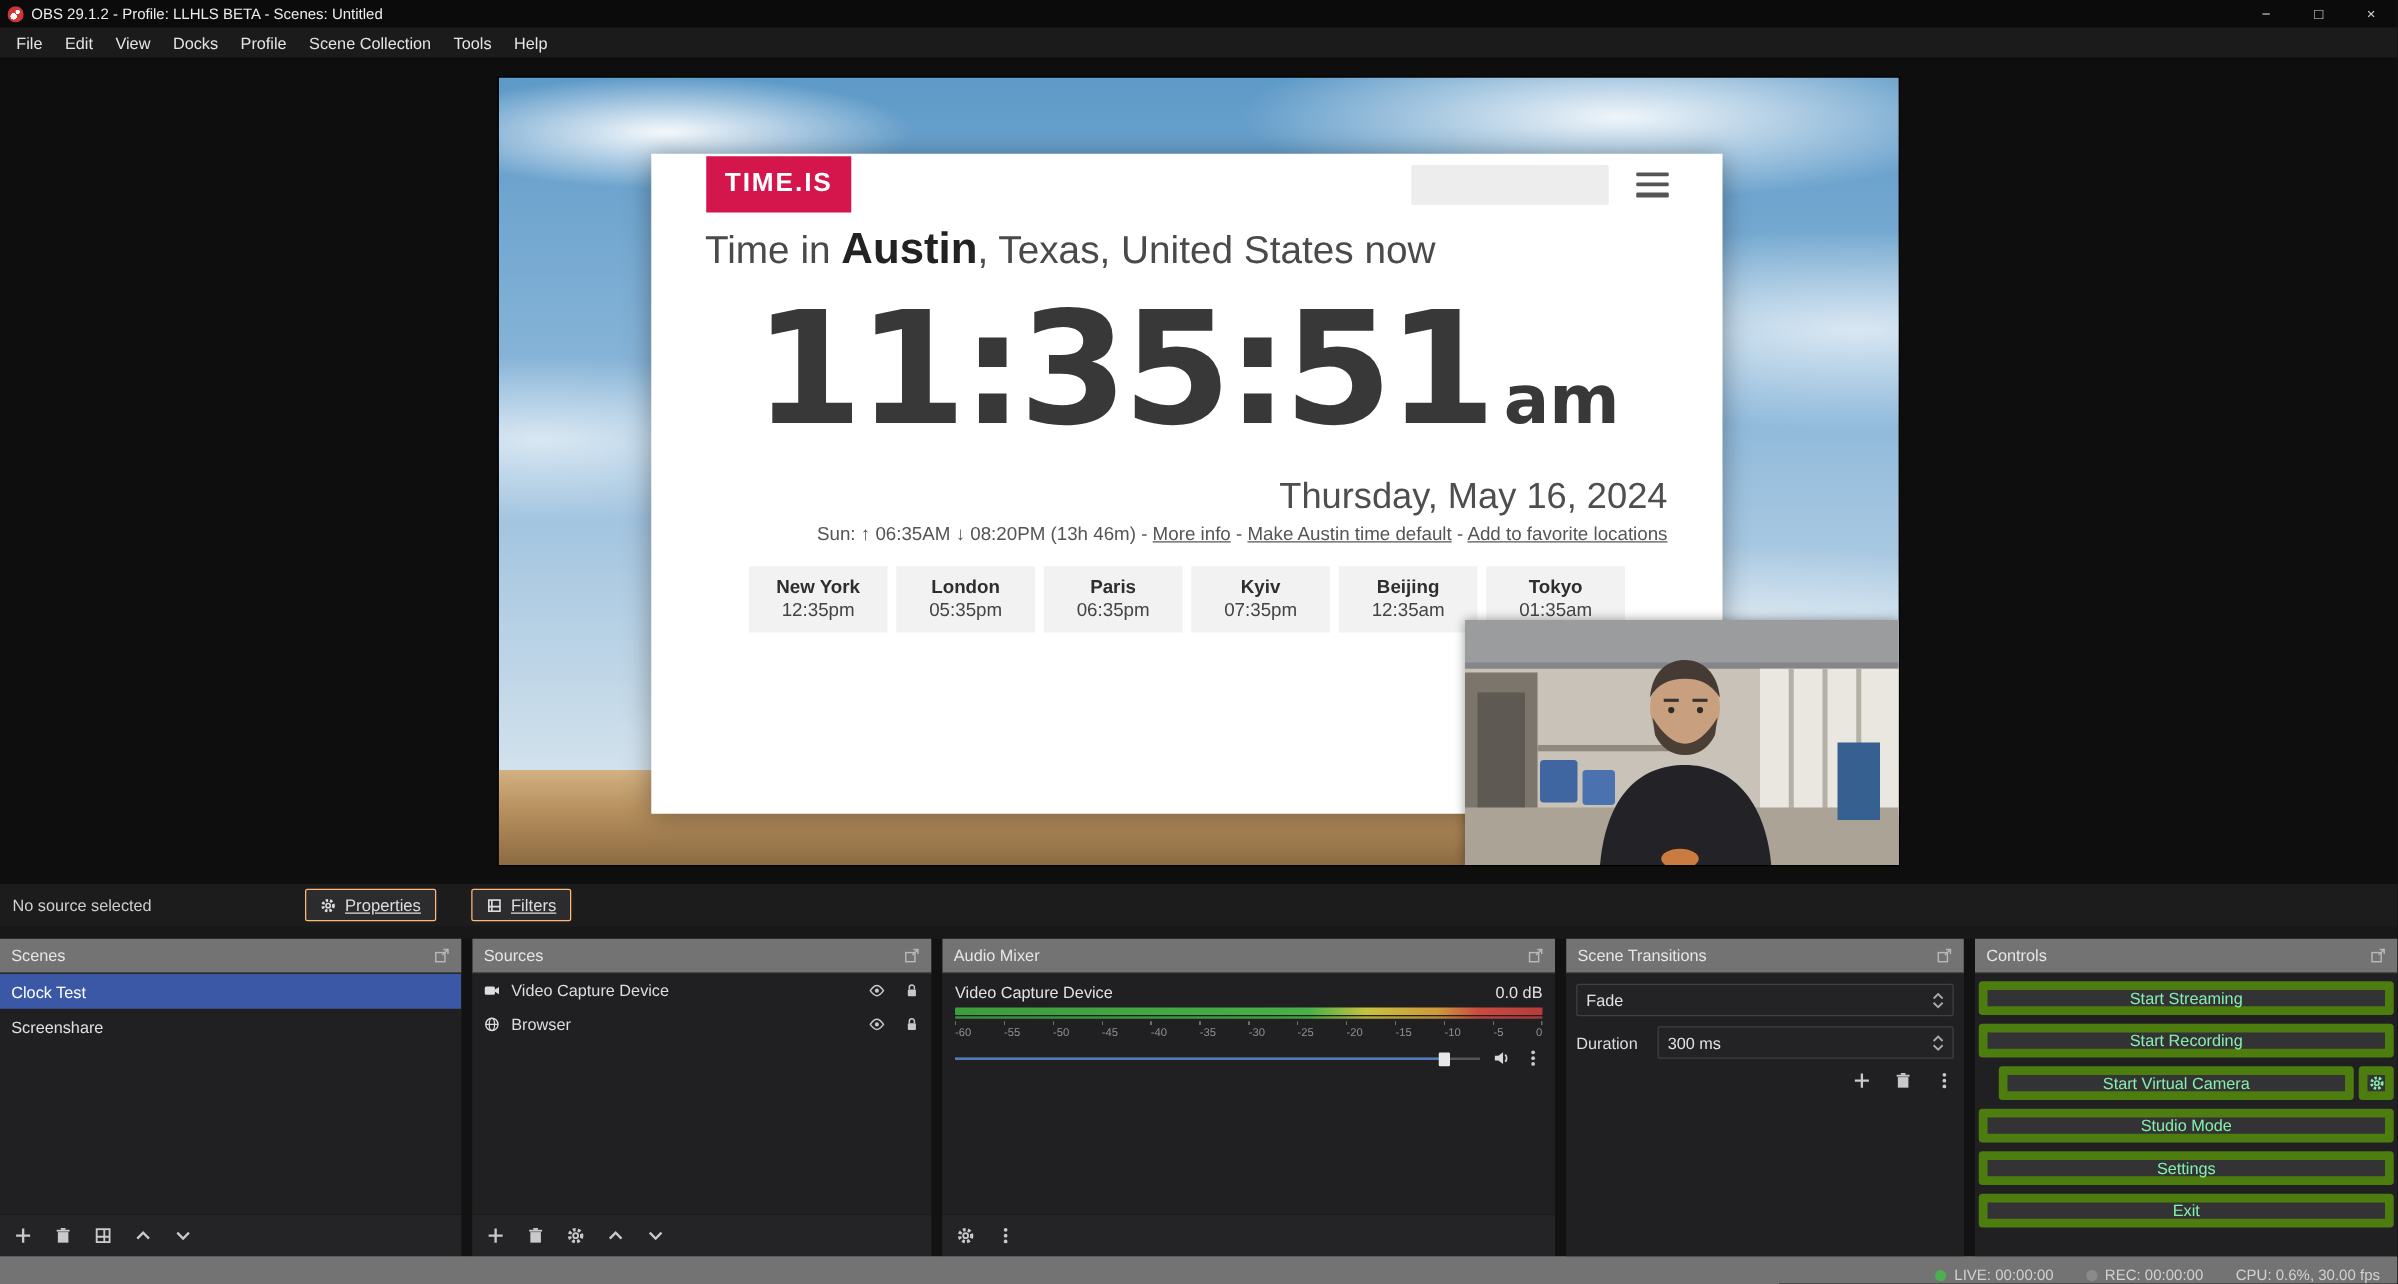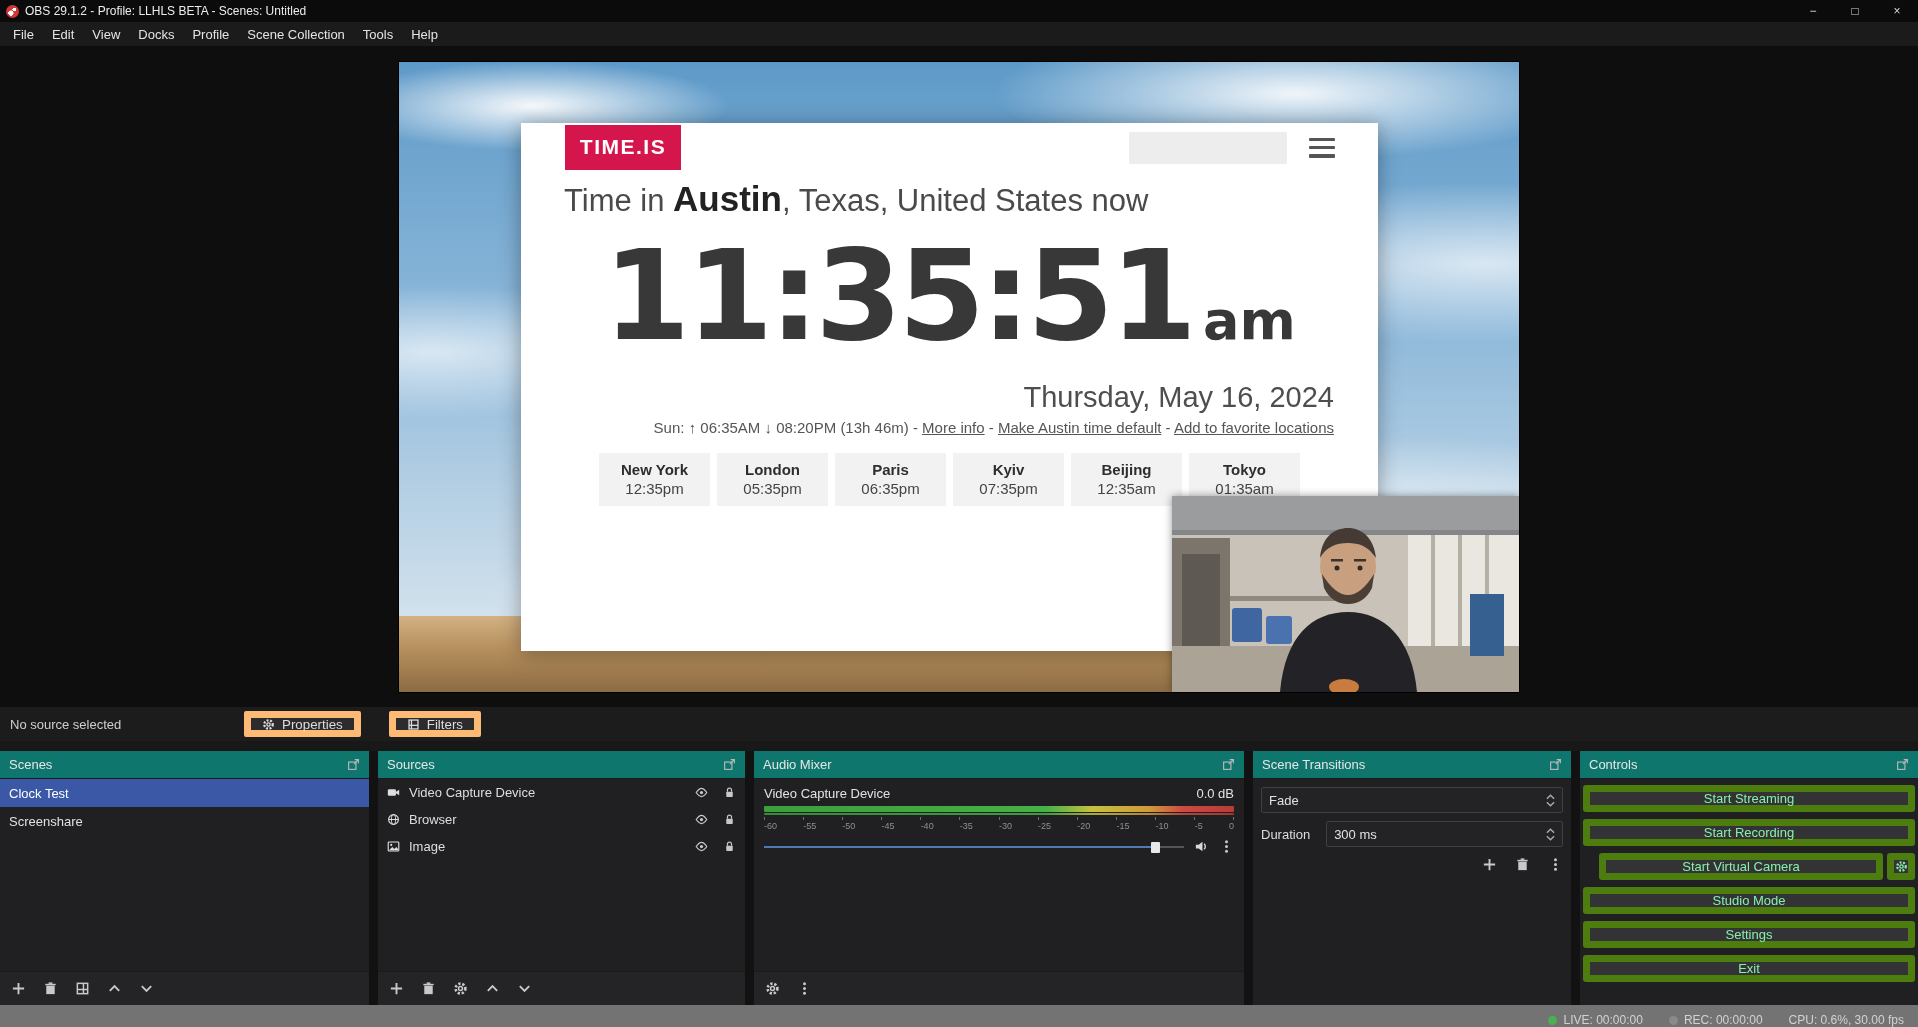--- a/index.html
+++ b/index.html
@@ -68,7 +68,7 @@
   
   .src-toolbar { height:34px; background:#1c1c1d; display:flex; align-items:center; padding:0 10px; gap:28px; flex:none; }
   .src-status { min-width:206px; color:#cfcfcf; }
-  .tb-btn { display:flex; align-items:center; gap:7px; background:#2c2c2e; border:7px solid #fdba74; border-radius:2px; height:26px; padding:0 11px; color:#dddddd; }
+  .tb-btn { display:flex; align-items:center; gap:7px; background:#2c2c2e; border:1px solid #fdba74; border-radius:2px; height:26px; padding:0 11px; color:#dddddd;text-decoration:underline; }
 
   
   .docks { height:254px; margin-top:10px; background:#121213; display:flex; gap:9px; flex:none; }

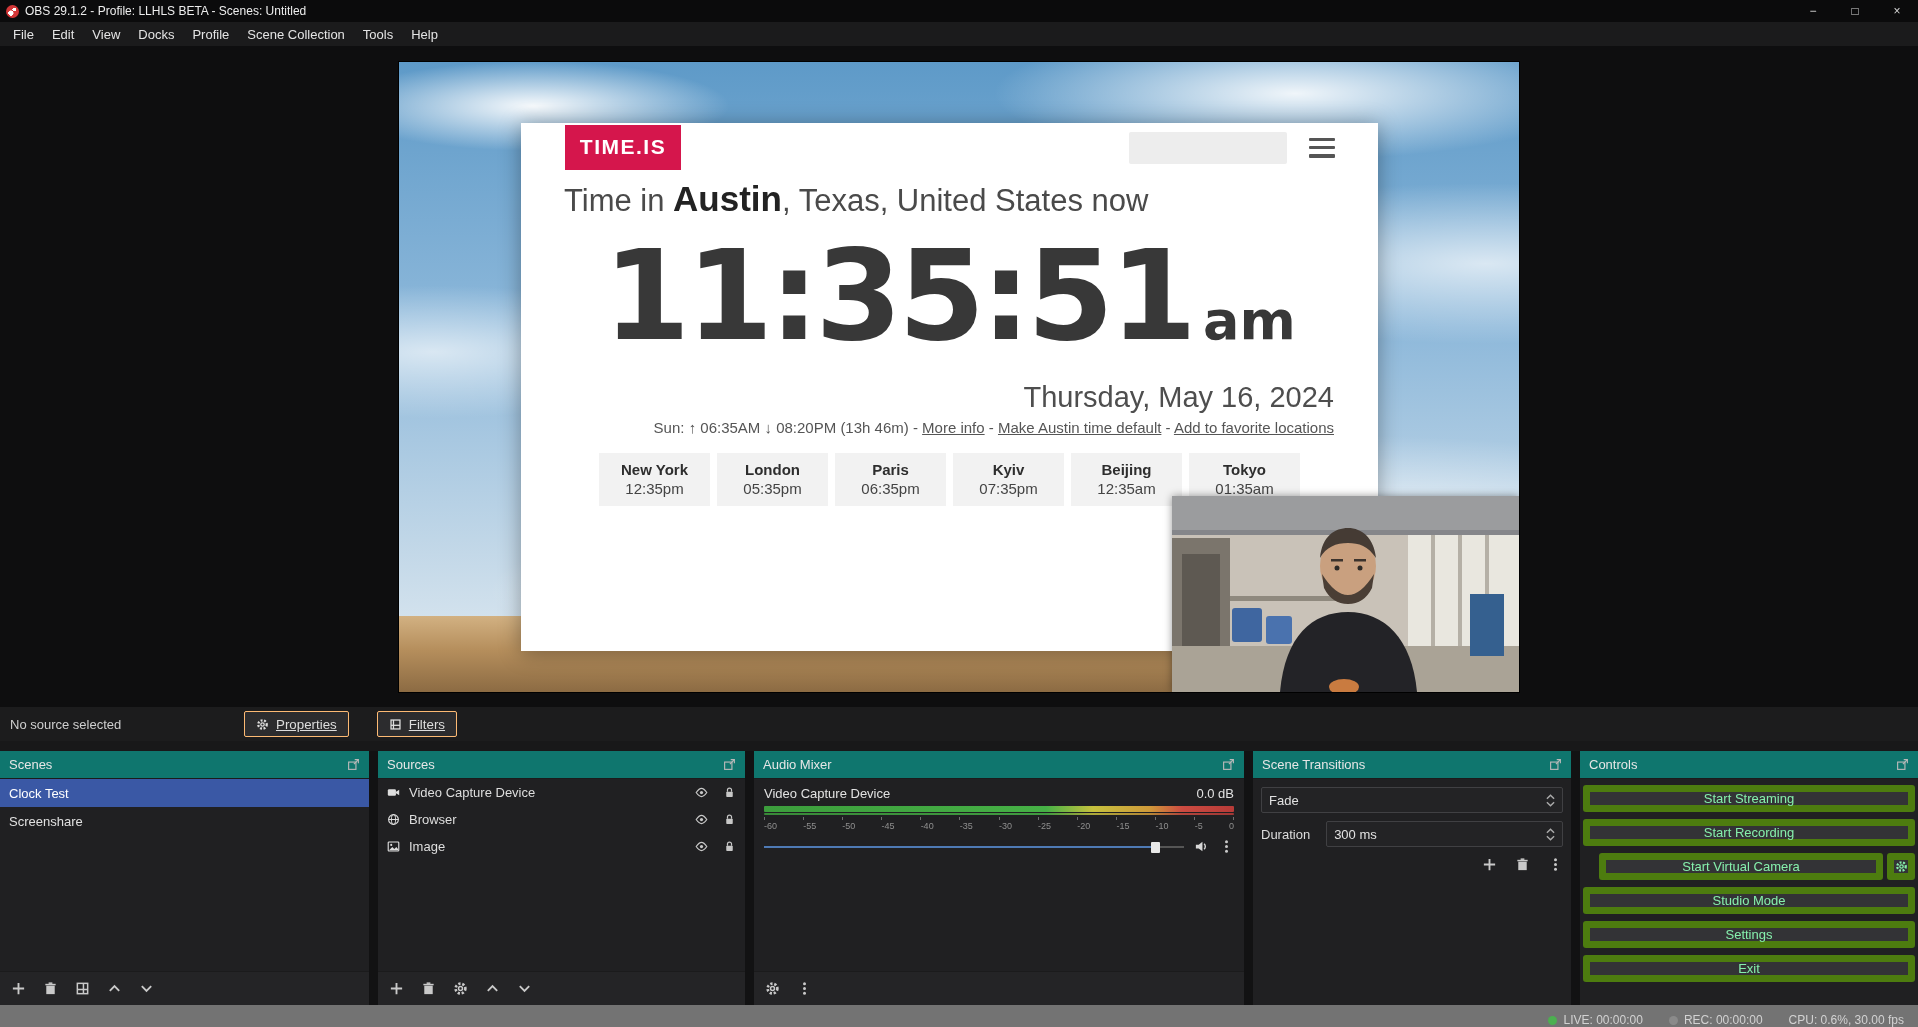--- a/index.html
+++ b/index.html
@@ -78,7 +78,7 @@
   .dock-mixer { width:490px; }
   .dock-transitions { width:318px; }
   .dock-controls { flex:1; }
-  .dock-header { height:28px; flex:none; display:flex; align-items:center; justify-content:space-between; padding:0 9px; color:#e6e6e6; background:#0f766e; border-bottom:1px solid #1b1b1c; }
+  .dock-header { height:28px; flex:none; display:flex; align-items:center; justify-content:space-between; padding:0 9px; color:#e6e6e6; background:#737373; border-bottom:1px solid #1b1b1c; }
   .dock-body { flex:1; background:#202022; overflow:hidden; position:relative; }
   .dock-toolbar { height:34px; flex:none; display:flex; align-items:center; gap:17px; padding:0 11px; background:#242426; border-top:1px solid #1b1b1c; color:#c9c9c9; }
 

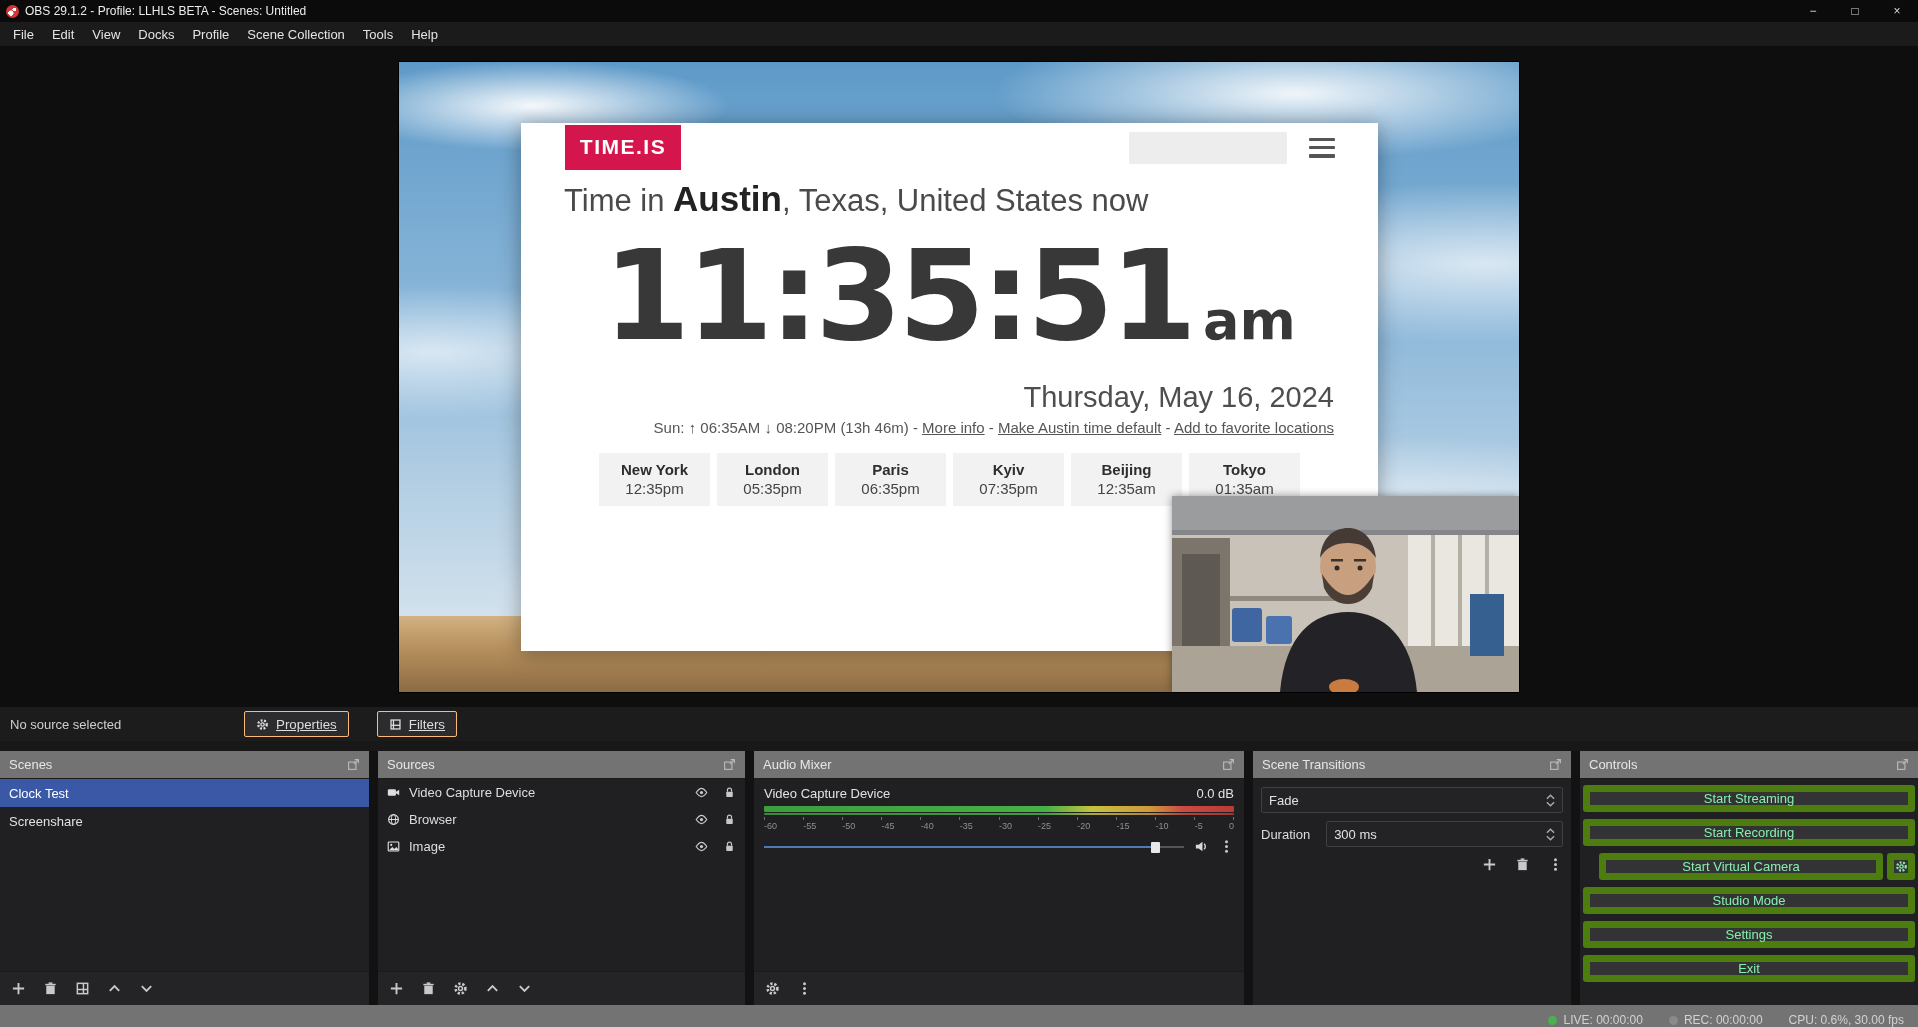--- a/index.html
+++ b/index.html
@@ -367,28 +367,6 @@
               </span>
           </span>
         </div>
-        <div class="src-row">
-          <svg class="ic sm" viewBox="0 0 16 16">
-              <rect x="1.5" y="2.5" width="13" height="11" rx="1" fill="none" stroke="currentColor" stroke-width="1.4"></rect>
-              <circle cx="5.2" cy="6" r="1.3" fill="currentColor"></circle>
-              <path d="M2.5 12.5 L6.5 8.5 L9 11 L11.5 8.5 L13.8 11.5 L13.8 12.5 Z" fill="currentColor"></path>
-            </svg>
-          <span class="name">Image</span>
-          <span class="ics">
-            <span>
-                <svg class="ic sm" viewBox="0 0 16 16">
-                  <path d="M1.5 8 C4 4.5 6 3 8 3 C10 3 12 4.5 14.5 8 C12 11.5 10 13 8 13 C6 13 4 11.5 1.5 8 Z" fill="none" stroke="currentColor" stroke-width="1.5"></path>
-                  <circle cx="8" cy="8" r="2" fill="currentColor"></circle>
-                </svg>
-              </span>
-            <span>
-                <svg class="ic sm" viewBox="0 0 16 16">
-                  <rect x="4" y="7" width="8" height="6.5" rx="1" fill="currentColor"></rect>
-                  <path d="M5.5 7 V5 a2.5 2.5 0 0 1 5 0 V7" fill="none" stroke="currentColor" stroke-width="1.5"></path>
-                </svg>
-              </span>
-          </span>
-        </div>
       </div>
       <div class="dock-toolbar">
         <span>

